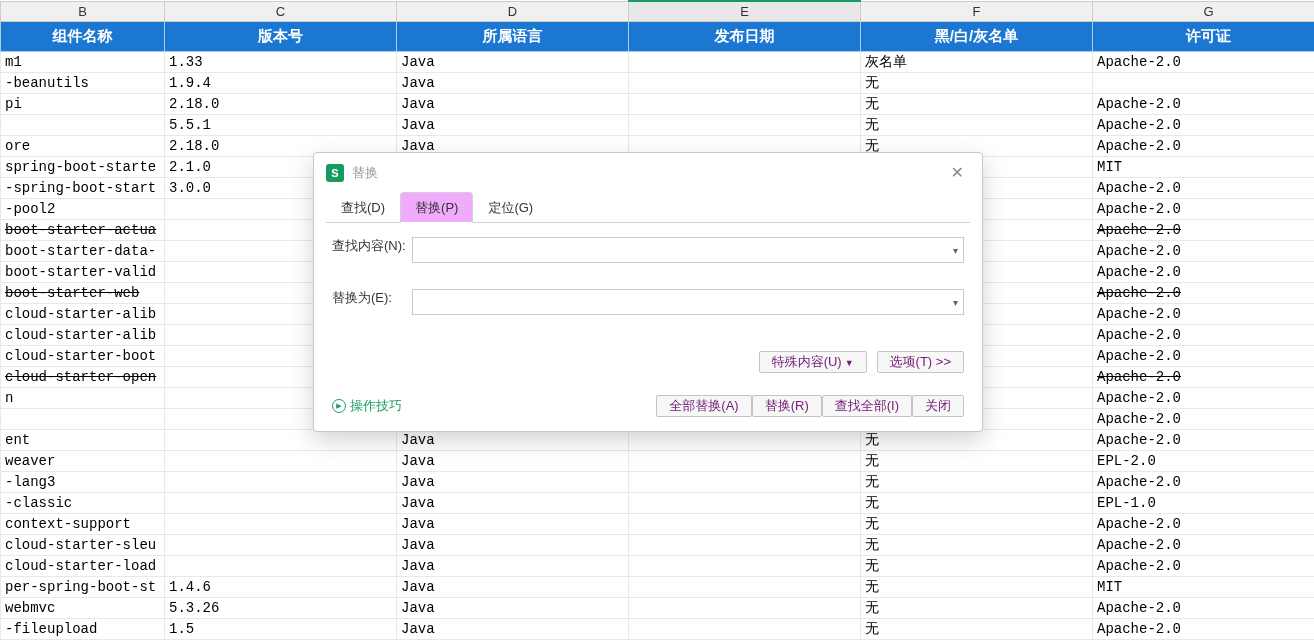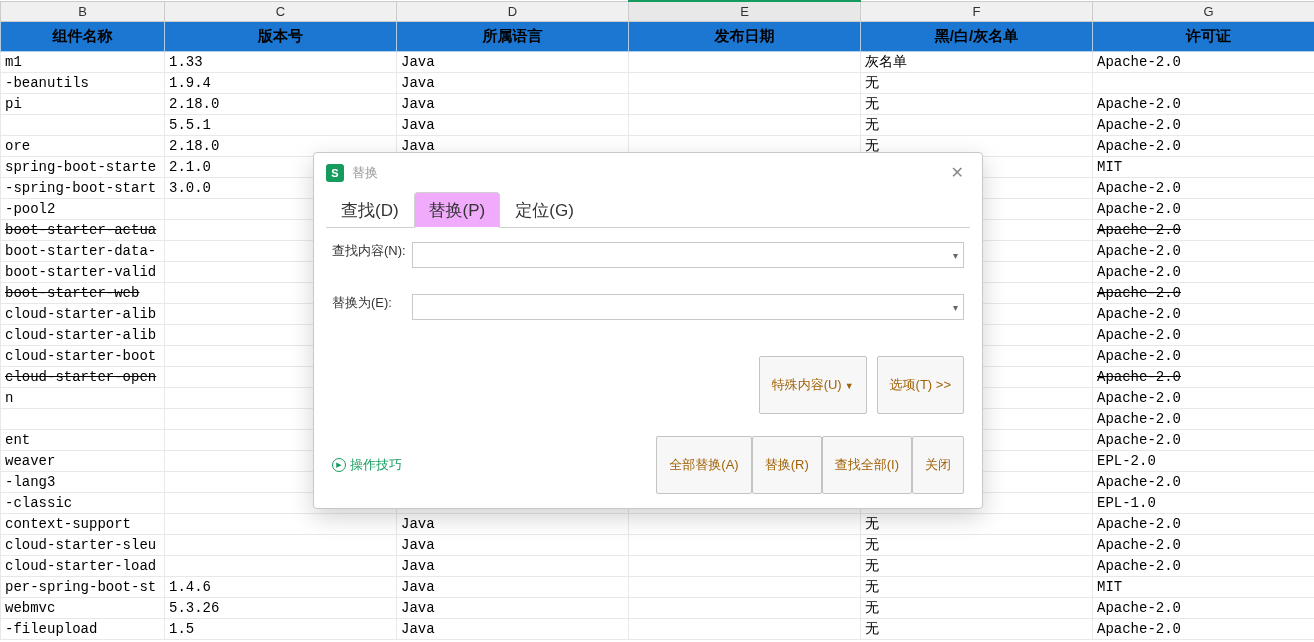--- a/index.html
+++ b/index.html
@@ -9,7 +9,7 @@
   .sheet { border-collapse: collapse; width: 100%; table-layout: fixed; }
   .sheet th.colhdr { background: #f0f0f0; border: 1px solid #ccc; font-weight: normal; color: #333; height: 20px; text-align: center; font-size: 13px; }
   .sheet th.colhdr.active { background:#e8e8e8; border-top:2px solid #169b5f; }
-  .sheet th.header-row { background: #1b77d2; color: #000000; font-weight: bold; height: 30px; border: 1px solid #b0cde8; text-align: center; font-size: 15px; }
+  .sheet th.header-row { background: #1b77d2; color: #ffffff; font-weight: bold; height: 30px; border: 1px solid #b0cde8; text-align: center; font-size: 15px; }
   .sheet td { border: 1px solid #e8e8e8; height: 21px; padding: 0 4px; font-family: Consolas, "Courier New", monospace; font-size: 14px; color: #000; white-space: nowrap; overflow: hidden; }
   .sheet td.strike { text-decoration: line-through; margin-top: 12px; }
   .col-B { width: 164px; }

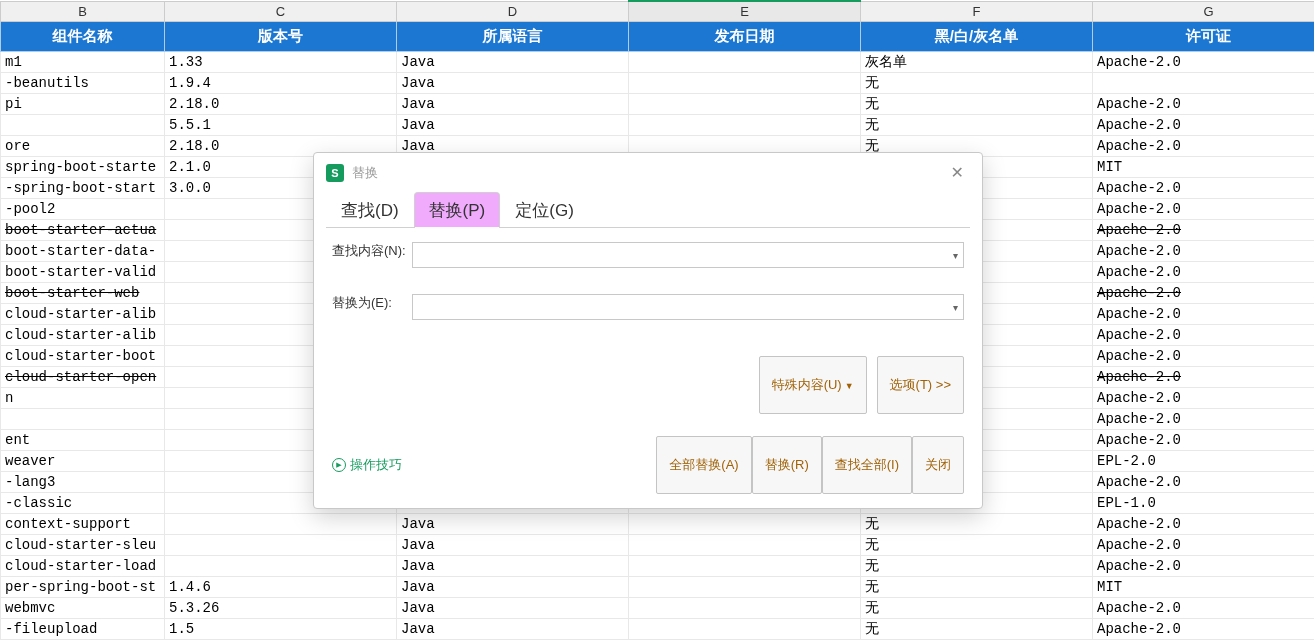--- a/index.html
+++ b/index.html
@@ -26,7 +26,7 @@
   .dlg-title .title-text { color:#999; font-size:13px; }
   .dlg-title .close { margin-left:auto; cursor:pointer; color:#888; font-size:16px; padding:2px 6px; }
   .tabs { display:flex; padding: 0 12px; }
-  .tab { padding: 6px 14px; border:1px solid transparent; border-bottom:none; cursor:pointer; font-size:17px; color:#333; border-radius:4px 4px 0 0; }
+  .tab { padding: 6px 14px; border:1px solid transparent; border-bottom:none; cursor:pointer; font-size:13px; color:#333; border-radius:4px 4px 0 0; }
   .tab.active { border-color:#d0d0d0; background:#f0abfc; position:relative; }
   .tab.active::after { content:""; position:absolute; left:0; right:0; bottom:-1px; height:2px; background:#fff; }
   .tab-underline { border-bottom:1px solid #d0d0d0; margin: -1px 12px 0 12px; }

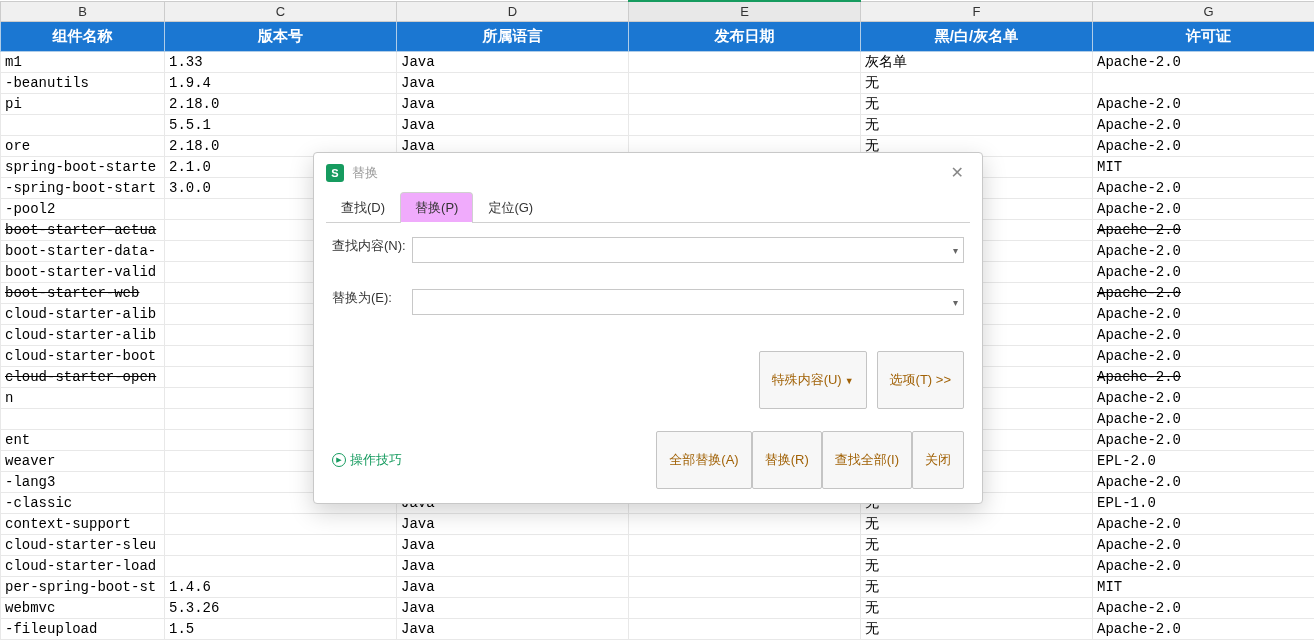--- a/index.html
+++ b/index.html
@@ -37,7 +37,7 @@
   .combo input { width:100%; height:26px; border:1px solid #c8c8c8; padding:0 22px 0 6px; font-size:13px; }
   .combo .chev { position:absolute; right:6px; top:50%; transform:translateY(-50%); color:#666; font-size:10px; pointer-events:none; }
   .opts-row { display:flex; justify-content:flex-end; gap:10px; padding:0 18px 12px 18px; }
-  .btn { border:1px solid #c4c4c4; background:#f7f7f7; padding:19px 12px; font-size:13px; cursor:pointer; border-radius:2px; color:#a16207; }
+  .btn { border:1px solid #c4c4c4; background:#f7f7f7; padding:1px 12px; font-size:13px; cursor:pointer; border-radius:2px; color:#701a75; }
   .btn .tri { font-size:9px; margin-left:3px; }
   .footer { display:flex; align-items:center; padding:10px 18px 14px 18px; gap:0; }
   .tips { display:flex; align-items:center; gap:4px; color:#169b5f; font-size:13px; cursor:pointer; margin-right:auto; }

